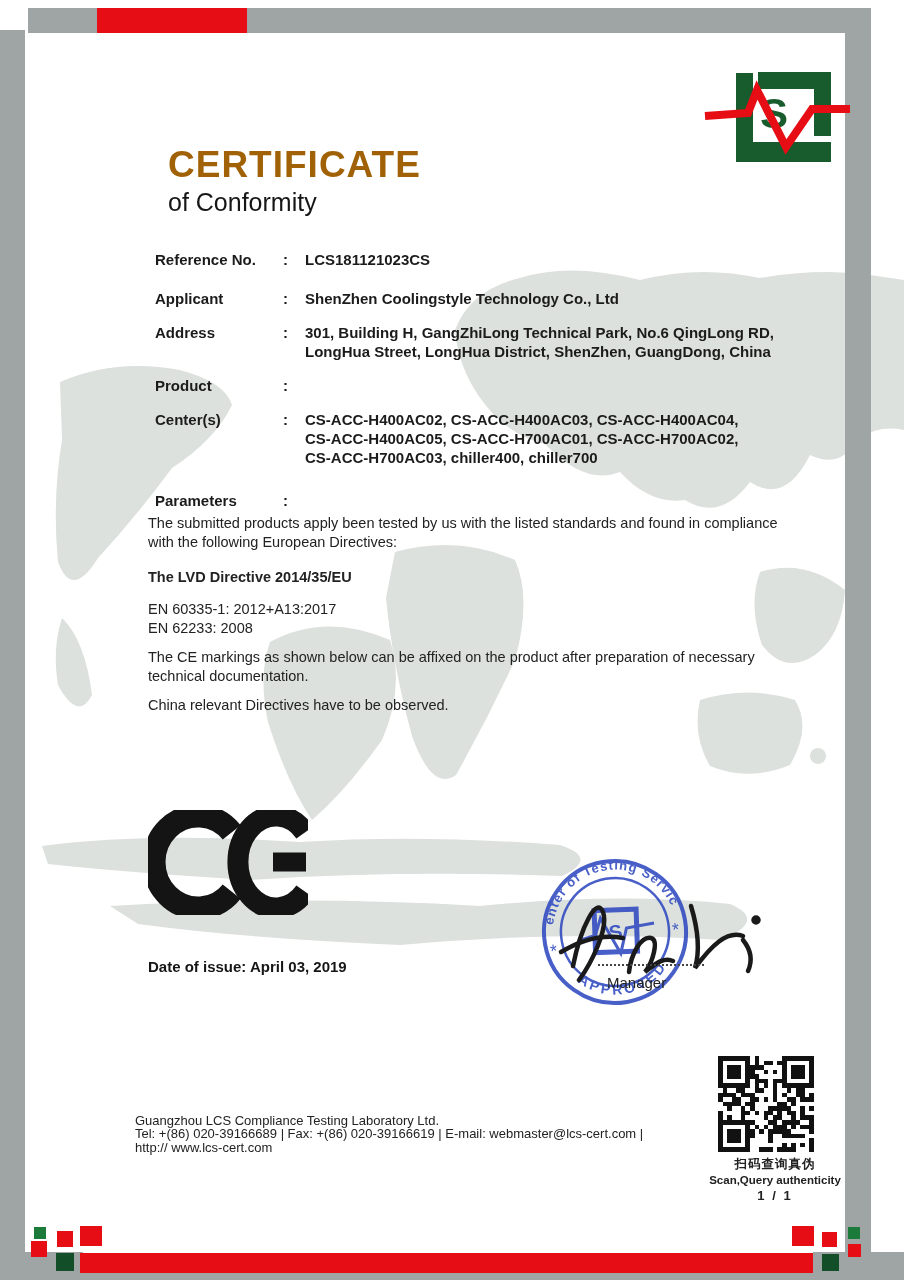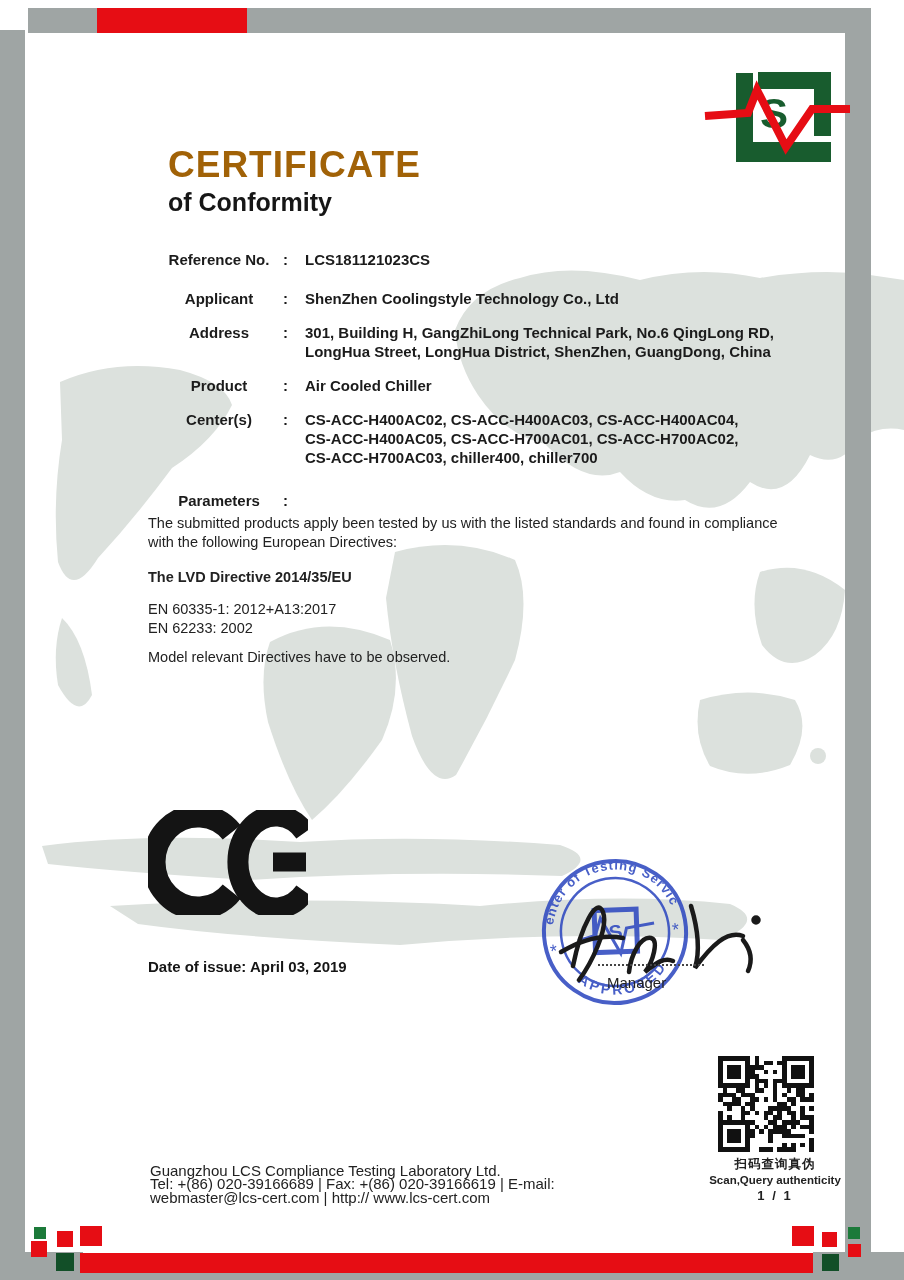--- a/index.html
+++ b/index.html
@@ -15,7 +15,7 @@
   
   .content{z-index:3;}
   #title-main{left:168px;top:144px;font-size:37px;font-weight:700;letter-spacing:1px;color:#a16207;}
-  #title-sub{left:168px;top:188px;font-size:25px;font-weight:700;color:#161616;}
+  #title-sub{left:168px;top:188px;font-size:25px;font-weight:400;color:#161616;}
   #fields{left:155px;top:250px;width:650px;}
   .field-row{display:flex;margin-bottom:15px;font-size:15px;font-weight:700;line-height:19px;color:#1b1b1b;}
   .f-label{width:128px;flex:none;text-align:center;}

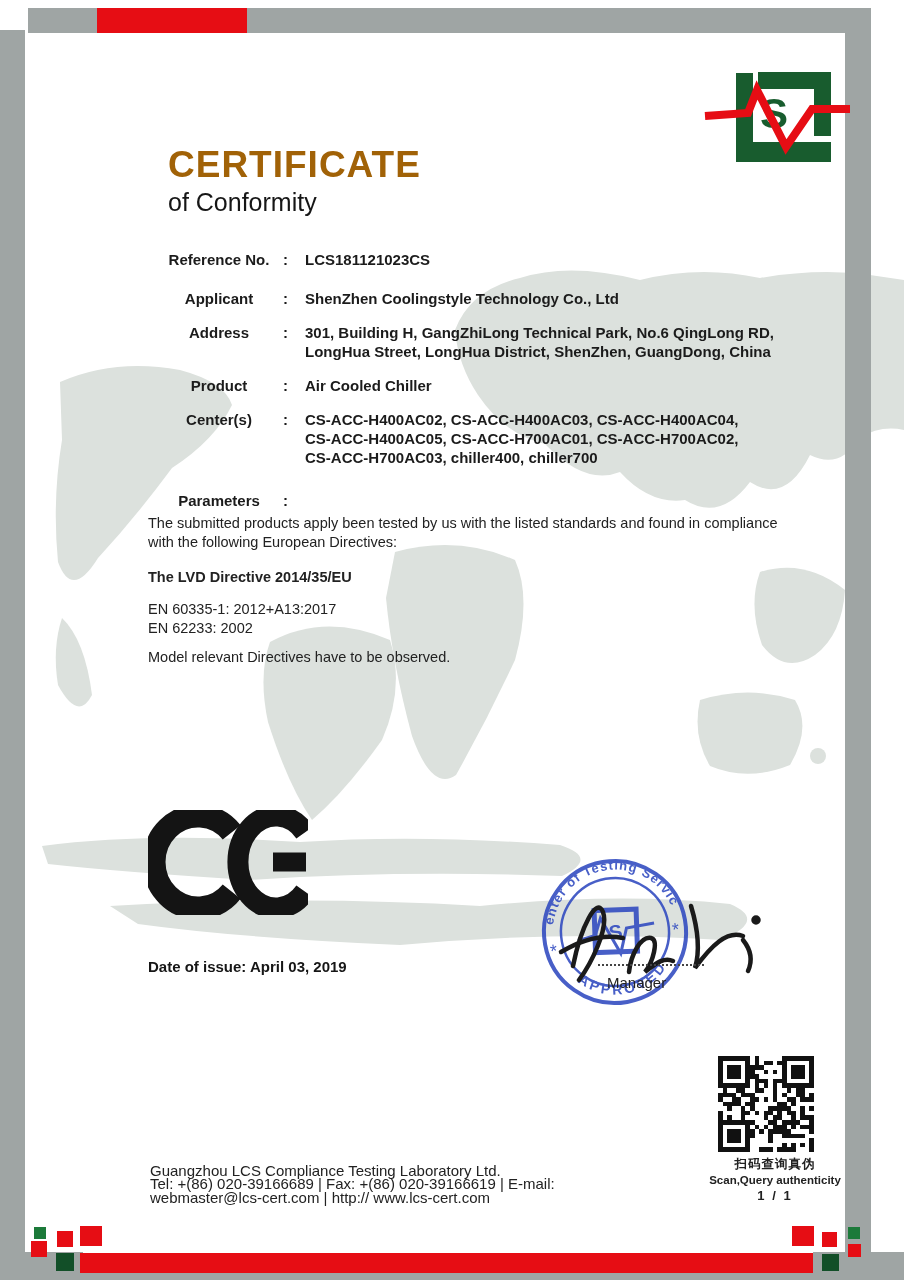--- a/index.html
+++ b/index.html
@@ -18,7 +18,7 @@
   #title-sub{left:168px;top:188px;font-size:25px;font-weight:400;color:#161616;}
   #fields{left:155px;top:250px;width:650px;}
   .field-row{display:flex;margin-bottom:15px;font-size:15px;font-weight:700;line-height:19px;color:#1b1b1b;}
-  .f-label{width:128px;flex:none;text-align:center;}
+  .f-label{width:128px;flex:none;}
   .f-colon{width:22px;flex:none;}
   .f-value{flex:1;}
   #row-ref{margin-bottom:20px;}

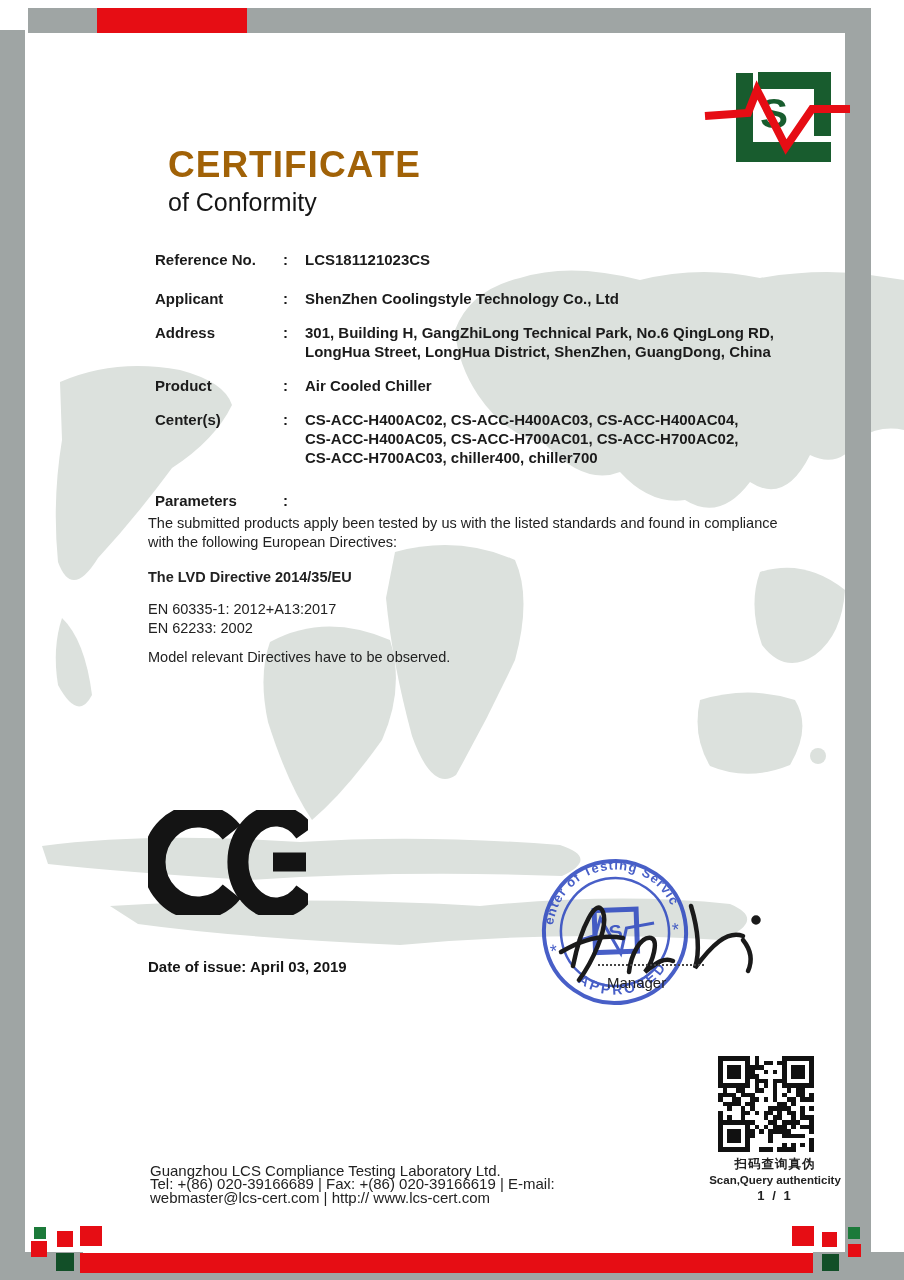--- a/index.html
+++ b/index.html
@@ -119,7 +119,6 @@
     <div class="field-row">
       <span class="f-label">Product</span>
       <span class="f-colon">:</span>
-      <span class="f-value">Air Cooled Chiller</span>
     </div>
     <div class="field-row" id="row-models">
       <span class="f-label">Center(s)</span>

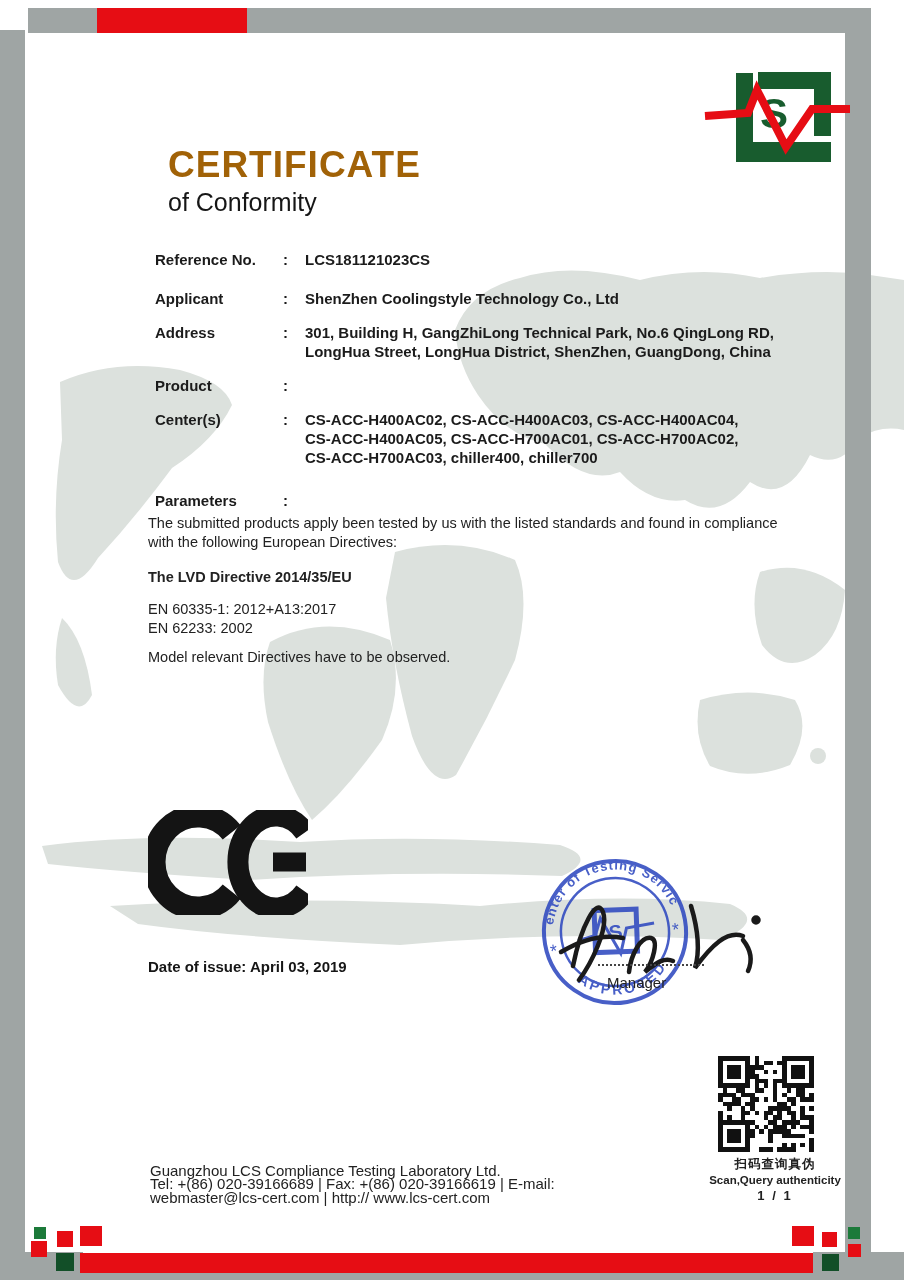--- a/index.html
+++ b/index.html
@@ -136,7 +136,7 @@
     <p class="b-directive">The LVD Directive 2014/35/EU</p>
     <p class="b-standards">
       <span>EN 60335-1: 2012+A13:2017</span><br>
-      <span>EN 62233: 2002</span>
+      <span>EN 62233: 2008</span>
     </p>
     <p>Model relevant Directives have to be observed.</p>
   </div>

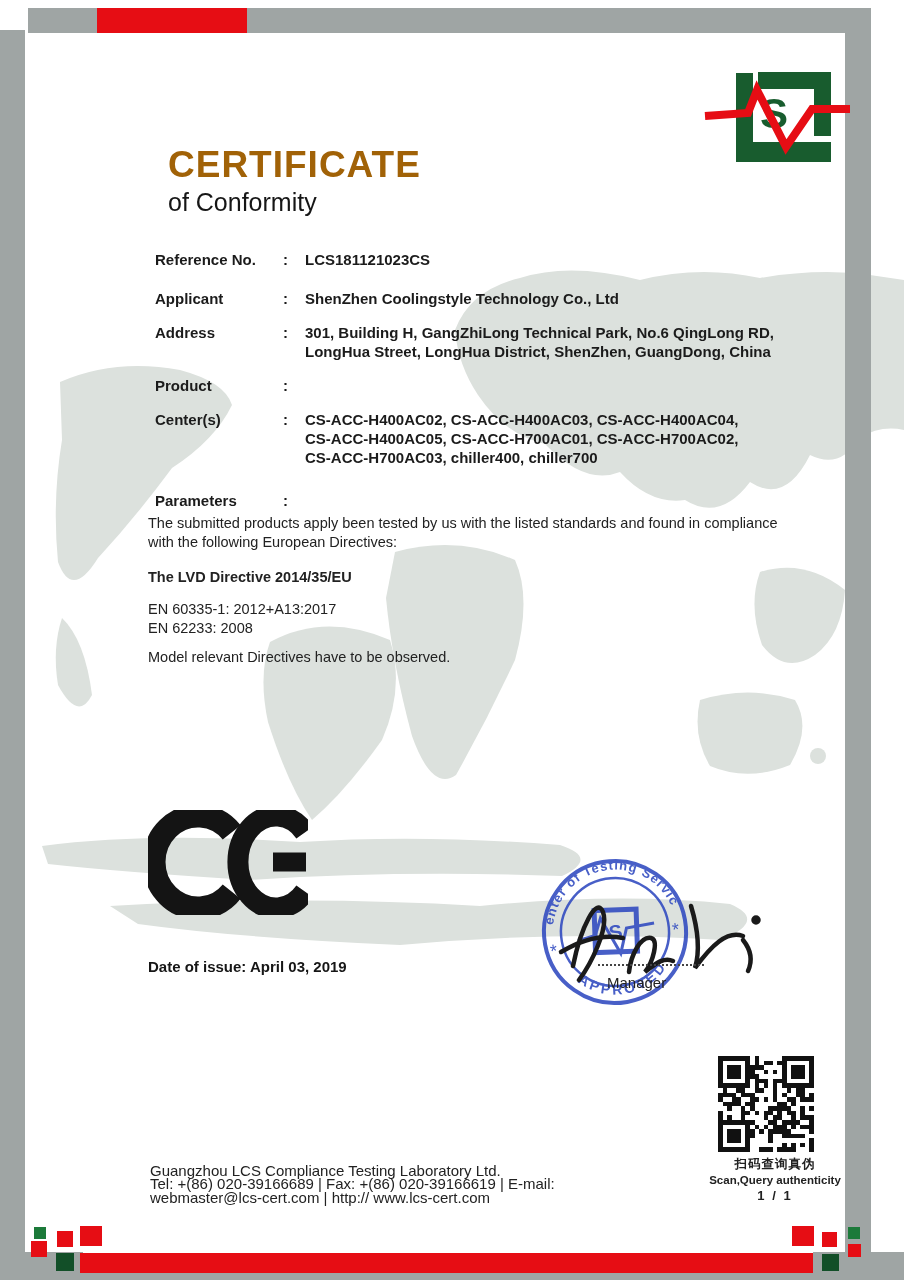--- a/index.html
+++ b/index.html
@@ -138,6 +138,7 @@
       <span>EN 60335-1: 2012+A13:2017</span><br>
       <span>EN 62233: 2008</span>
     </p>
+    <p class="b-ce">The CE markings as shown below can be affixed on the product after preparation of necessary technical documentation.</p>
     <p>Model relevant Directives have to be observed.</p>
   </div>
 

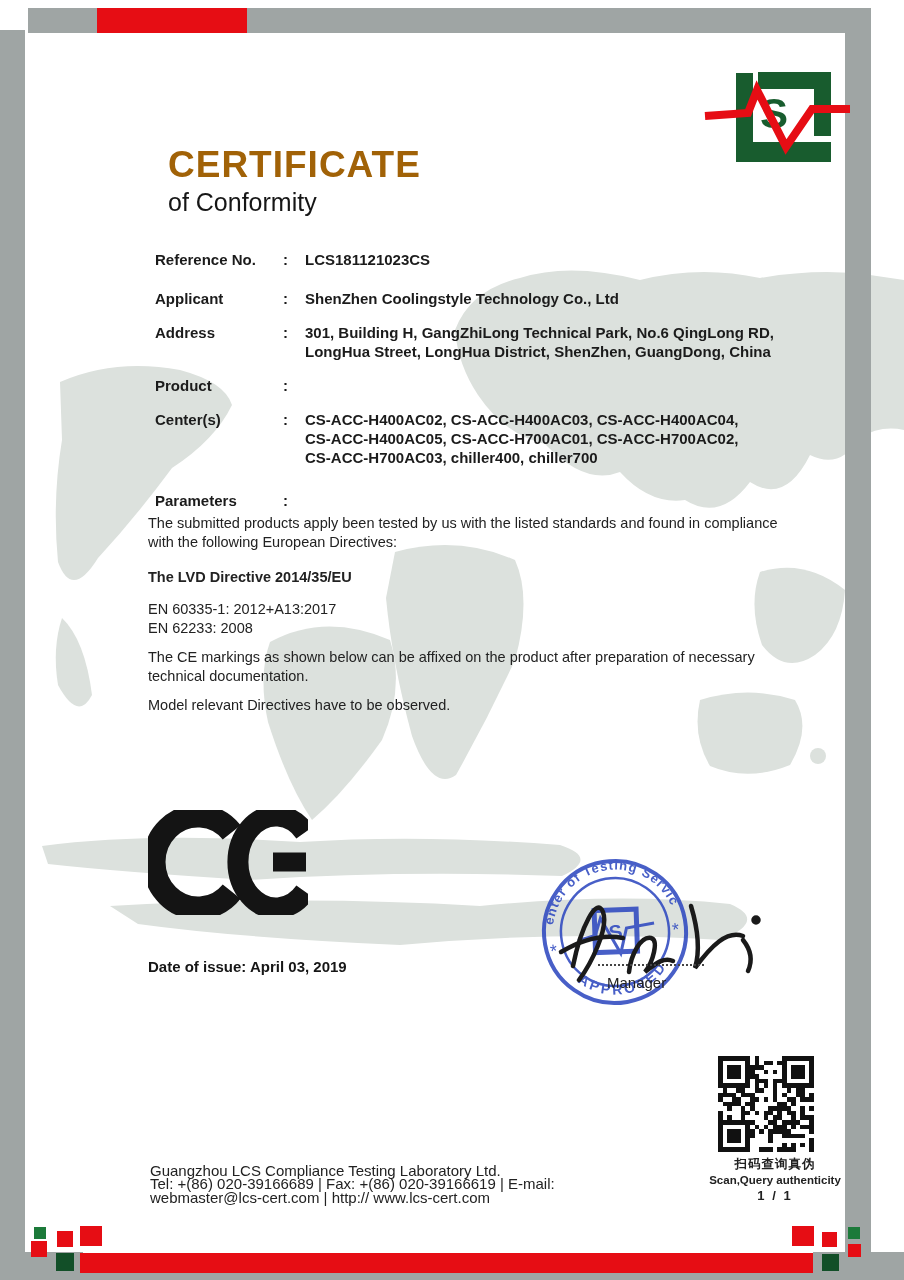--- a/index.html
+++ b/index.html
@@ -139,7 +139,7 @@
       <span>EN 62233: 2008</span>
     </p>
     <p class="b-ce">The CE markings as shown below can be affixed on the product after preparation of necessary technical documentation.</p>
-    <p>Model relevant Directives have to be observed.</p>
+    <p>China relevant Directives have to be observed.</p>
   </div>
 
   <svg class="abs content" style="left:148px;top:810px;" width="160" height="105" viewBox="0 0 160 105">

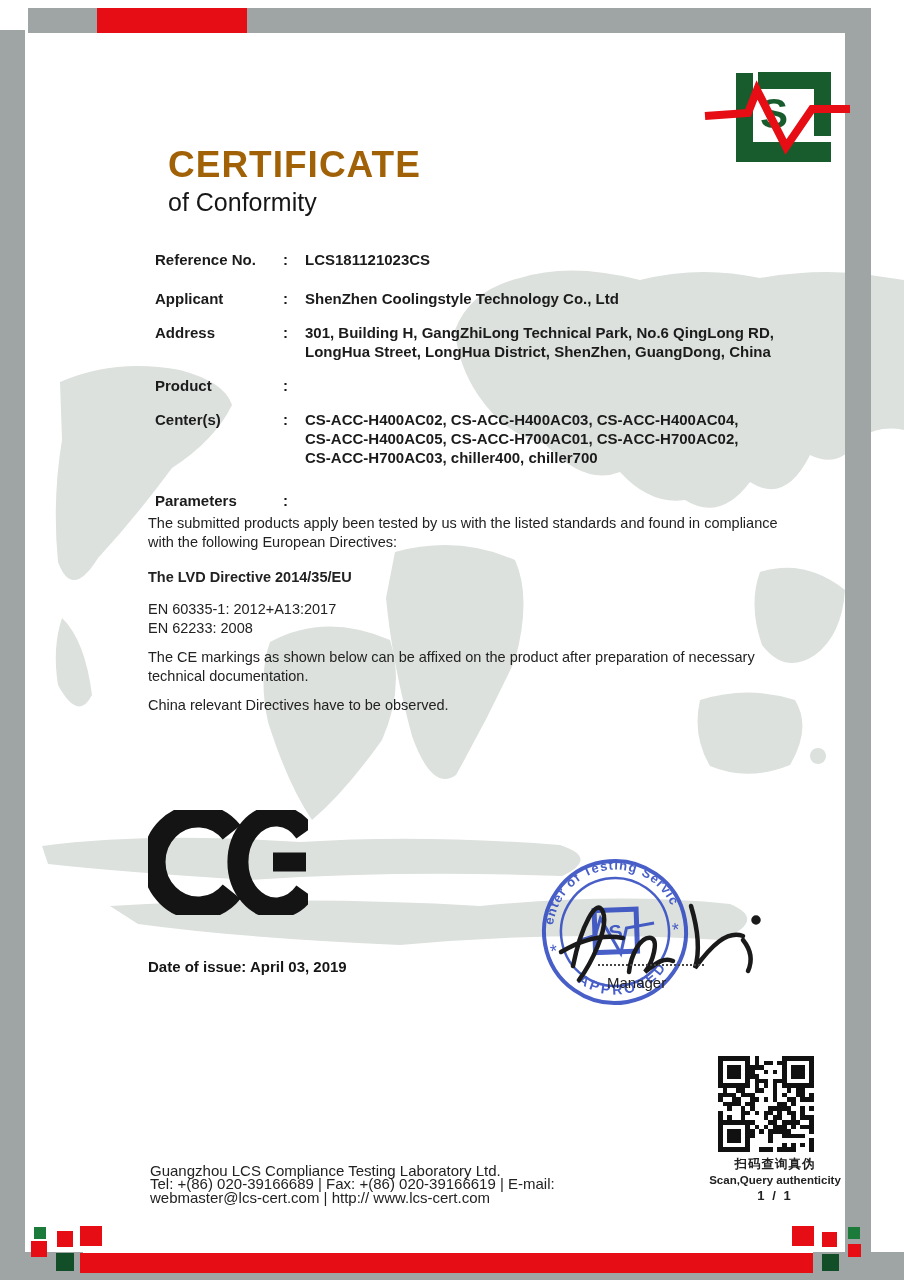--- a/index.html
+++ b/index.html
@@ -38,7 +38,7 @@
   #qr-zh{font-size:12.5px;font-weight:700;letter-spacing:1px;}
   #qr-en{font-size:11.5px;font-weight:700;margin-top:1px;}
   #page-num{font-size:13px;font-weight:700;margin-top:2px;letter-spacing:2px;}
-  #footer{left:135px;top:1164px;width:520px;font-size:15px;line-height:13.4px;color:#222;margin-left:15px;}
+  #footer{left:135px;top:1114px;width:520px;font-size:13px;line-height:13.4px;color:#222;}
   
   #logo{left:700px;top:70px;width:155px;height:95px;}
   #logo .g{position:absolute;background:#185c2e;}

